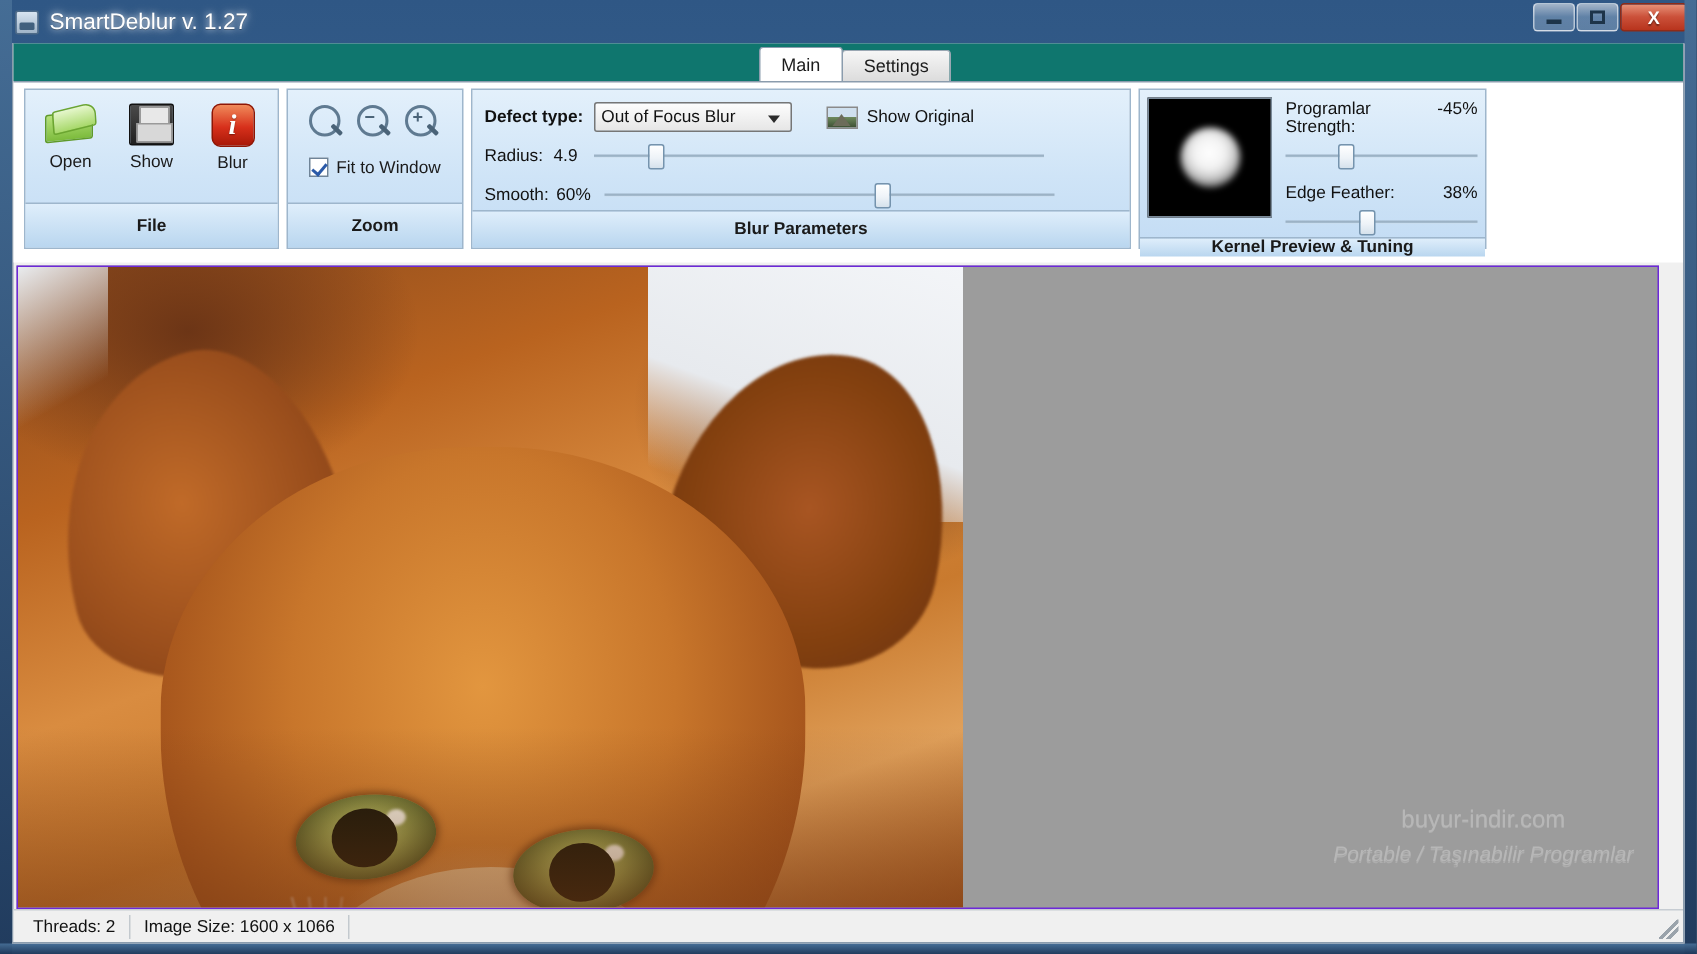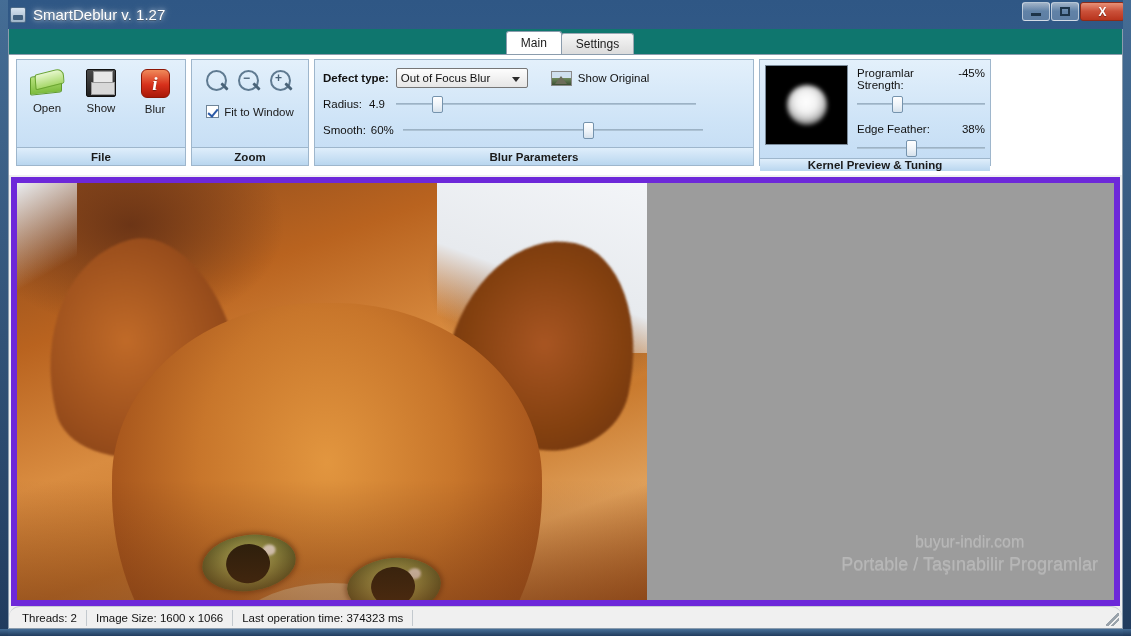--- a/index.html
+++ b/index.html
@@ -120,7 +120,7 @@
   }
   .group-body { flex: 1; position: relative; }
   .group-caption {
-    height: 18px;
+    height: 30px;
     background: linear-gradient(180deg, #dfeefb, #b9d6ef);
     border-top: 1px solid #9eb6cc;
     font-size: 11.5px; font-weight: bold; color: #1a1a1a;

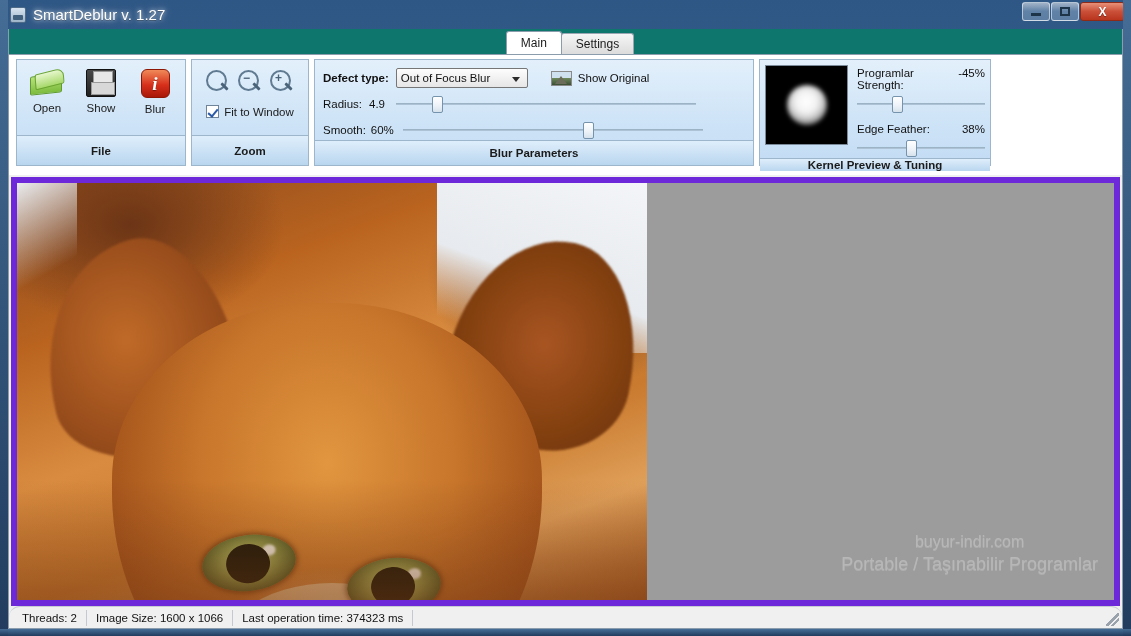--- a/index.html
+++ b/index.html
@@ -271,8 +271,8 @@
     background: #9c9c9c;
     border-top: 1px solid #a8b4bf;
     overflow: hidden;
-    margin: 2px 2px 0 2px;
-    border: 6px solid #6d28d9;
+    margin: 2px 16px 0 2px;
+    border: 1px solid #6d28d9;
   }
   .photo {
     position: absolute; left: 0; top: 0; width: 630px; height: 100%;

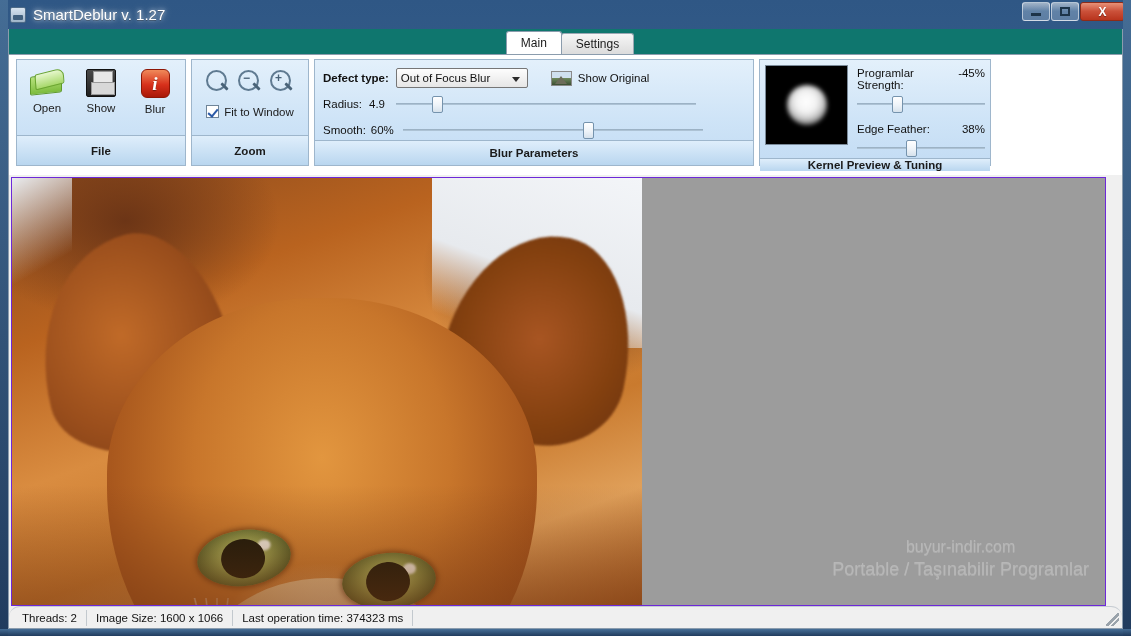--- a/index.html
+++ b/index.html
@@ -356,7 +356,7 @@
     user-select: none;
   }
   .watermark .l1 { font-size: 16px; }
-  .watermark .l2 { font-size: 18px; }
+  .watermark .l2 { font-size: 14px; font-style: italic; }
 
   
   .statusbar {

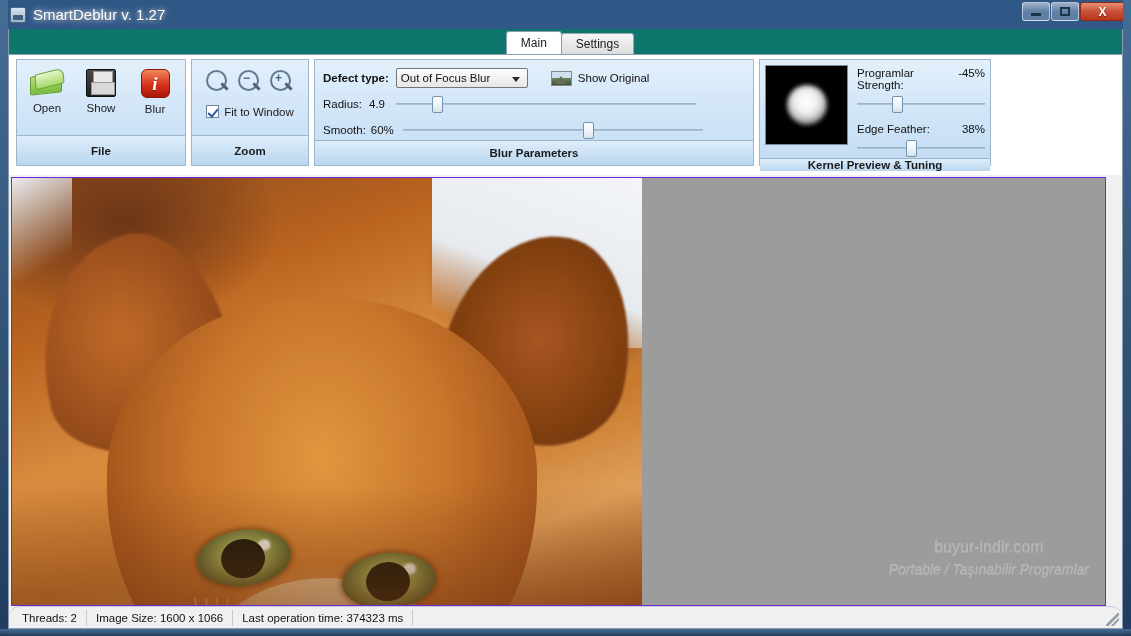--- a/index.html
+++ b/index.html
@@ -364,7 +364,6 @@
     display: flex; align-items: center;
     border-top: 1px solid #c6ccd2;
     position: relative;
-    border-radius: 11px;
   }
   .status-cell {
     font-size: 11.5px; color: #111;

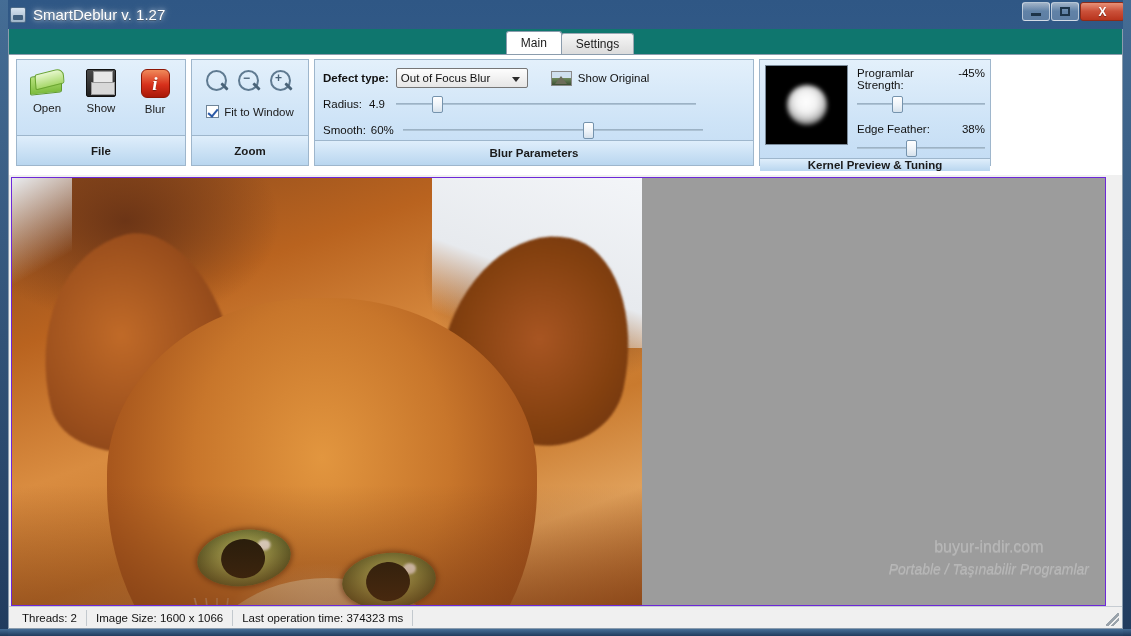--- a/index.html
+++ b/index.html
@@ -542,7 +542,6 @@
     <div class="statusbar">
       <div class="status-cell">Threads: 2</div>
       <div class="status-cell">Image Size: 1600 x 1066</div>
-      <div class="status-cell">Last operation time: 374323 ms</div>
       <div class="grip"></div>
     </div>
 

